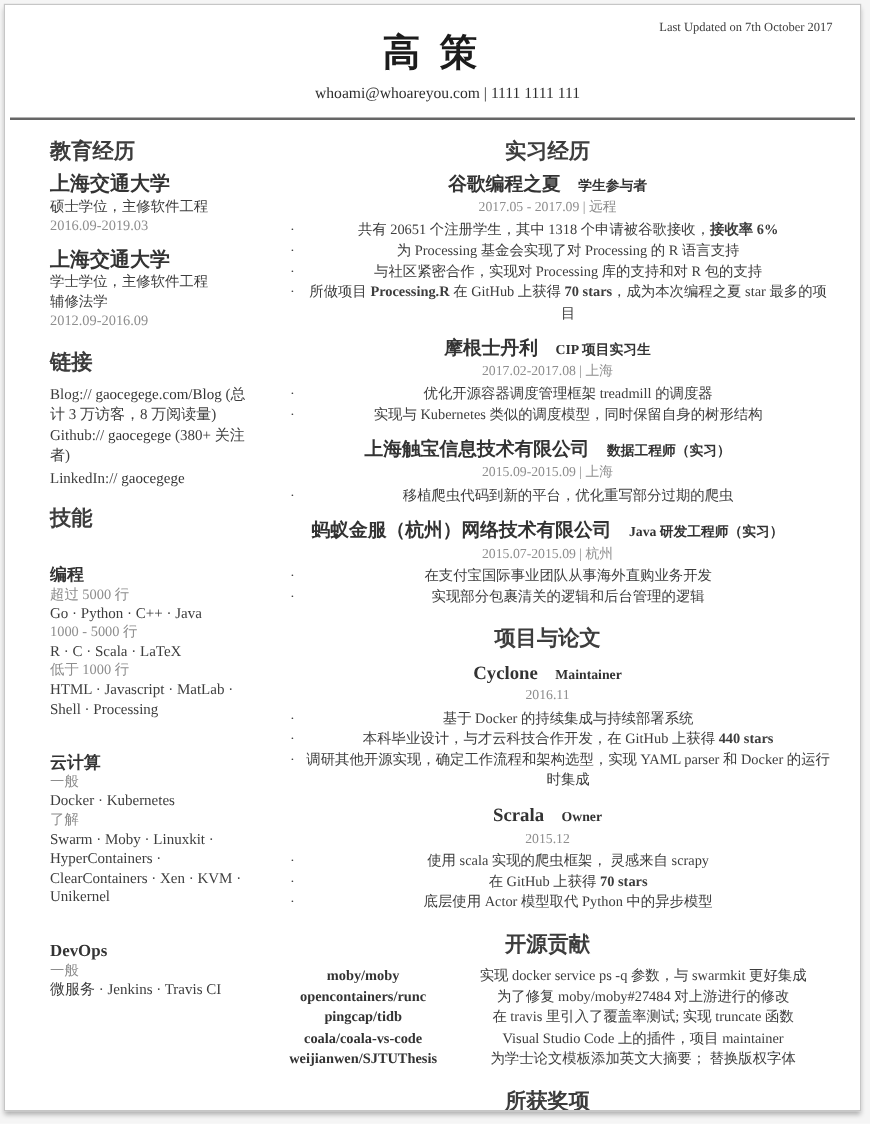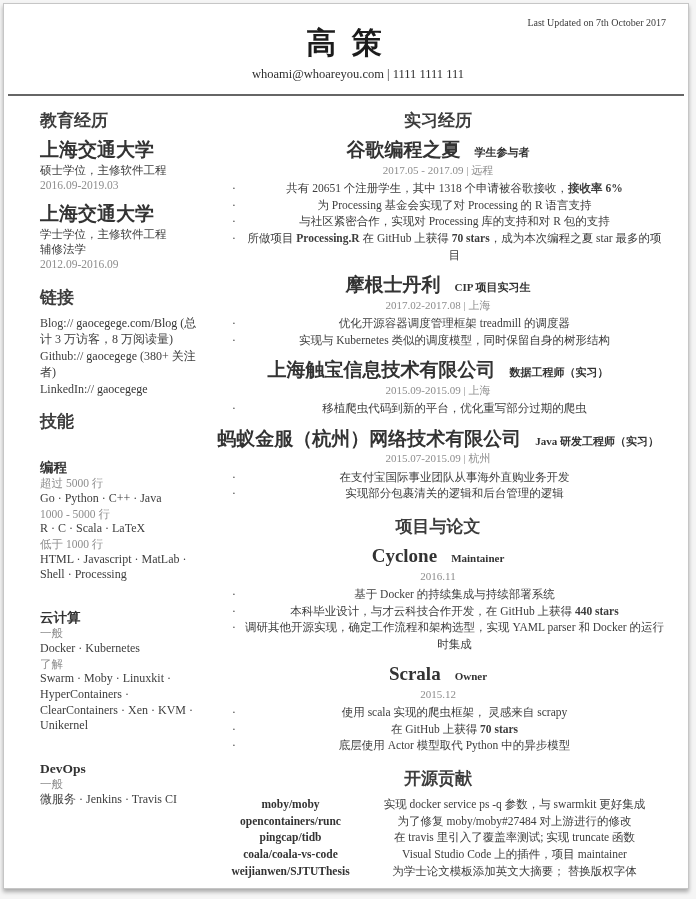--- a/index.html
+++ b/index.html
@@ -27,7 +27,7 @@
   .section-heading { font-size:17px; font-weight:700; color:#3d3d3d; margin:15px 0 7px 0; line-height:1.2;font-family:Liberation Serif, serif; }
   
   .edu-entry { margin-bottom:9px; }
-  .edu-school { font-size:19px; font-weight:700; color:#333; line-height:1.3; }
+  .edu-school { font-size:16px; font-weight:700; color:#333; line-height:1.3; }
   .edu-line { font-size:11.5px; color:#3d3d3d; line-height:1.32; }
   .edu-date { font-size:11.5px; color:#8d8d8d; line-height:1.32; }
   

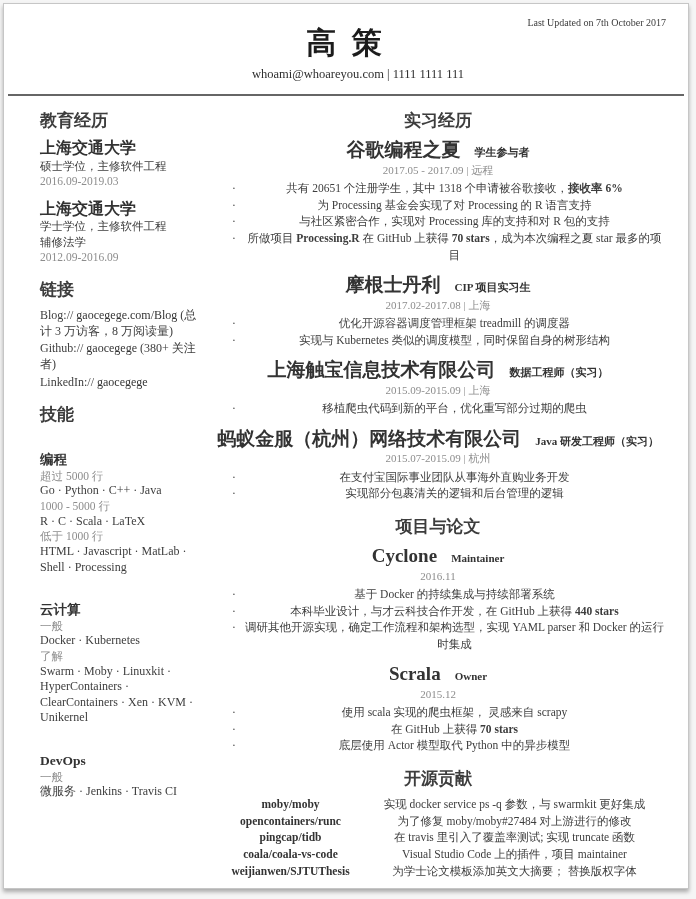--- a/index.html
+++ b/index.html
@@ -41,7 +41,7 @@
   
   .entry { margin-bottom:10px; }
   .entry-head { line-height:1.3; }
-  .entry-title { font-size:19px; font-weight:700; color:#333; }
+  .entry-title { font-size:15px; font-weight:700; color:#333; }
   .entry-role { font-size:11px; font-weight:700; color:#333; margin-left:10px;margin-top:40px; }
   .entry-date { font-size:11px; color:#8d8d8d; line-height:1.3; margin-bottom:3px; }
   ul.bullets { list-style:none; margin:0; padding:0; }

